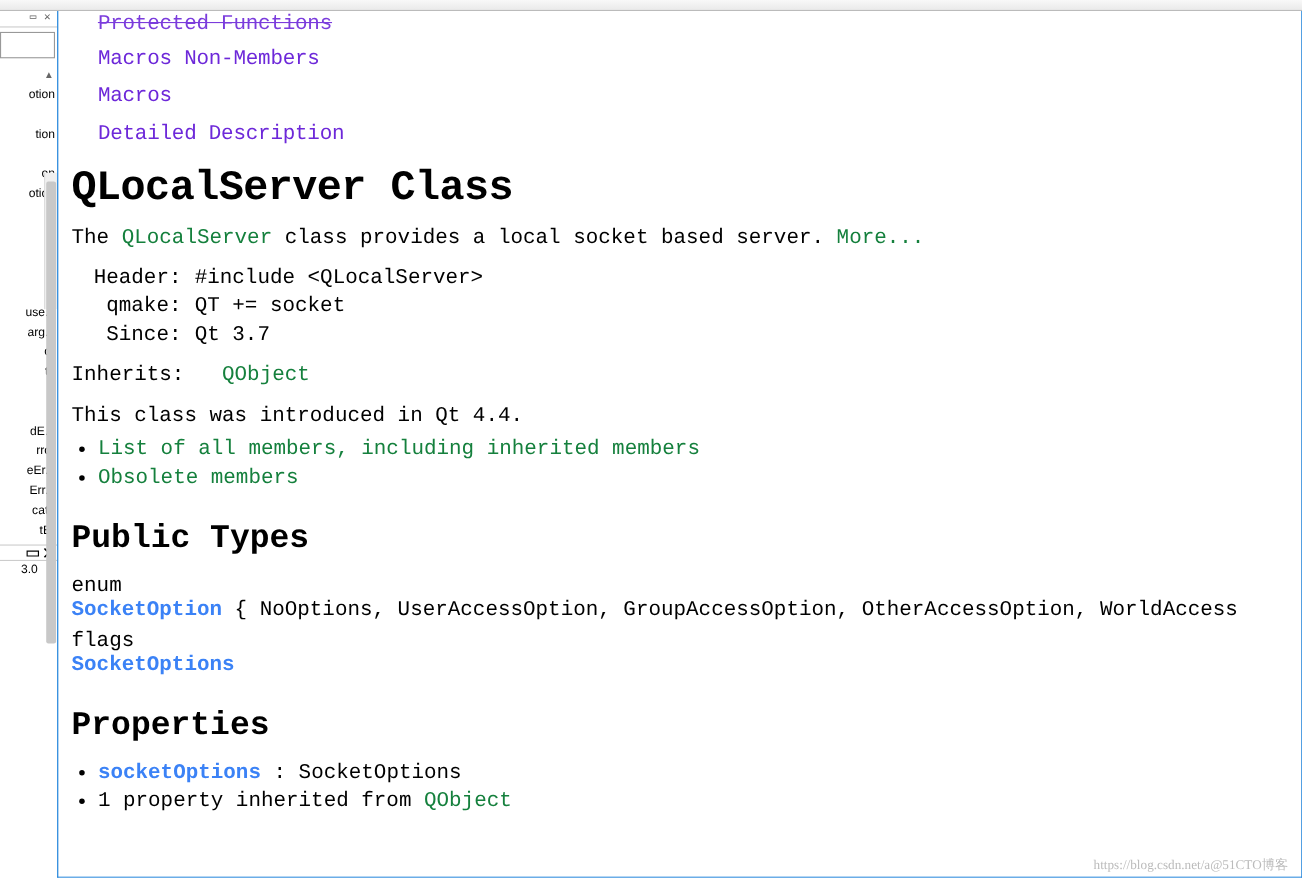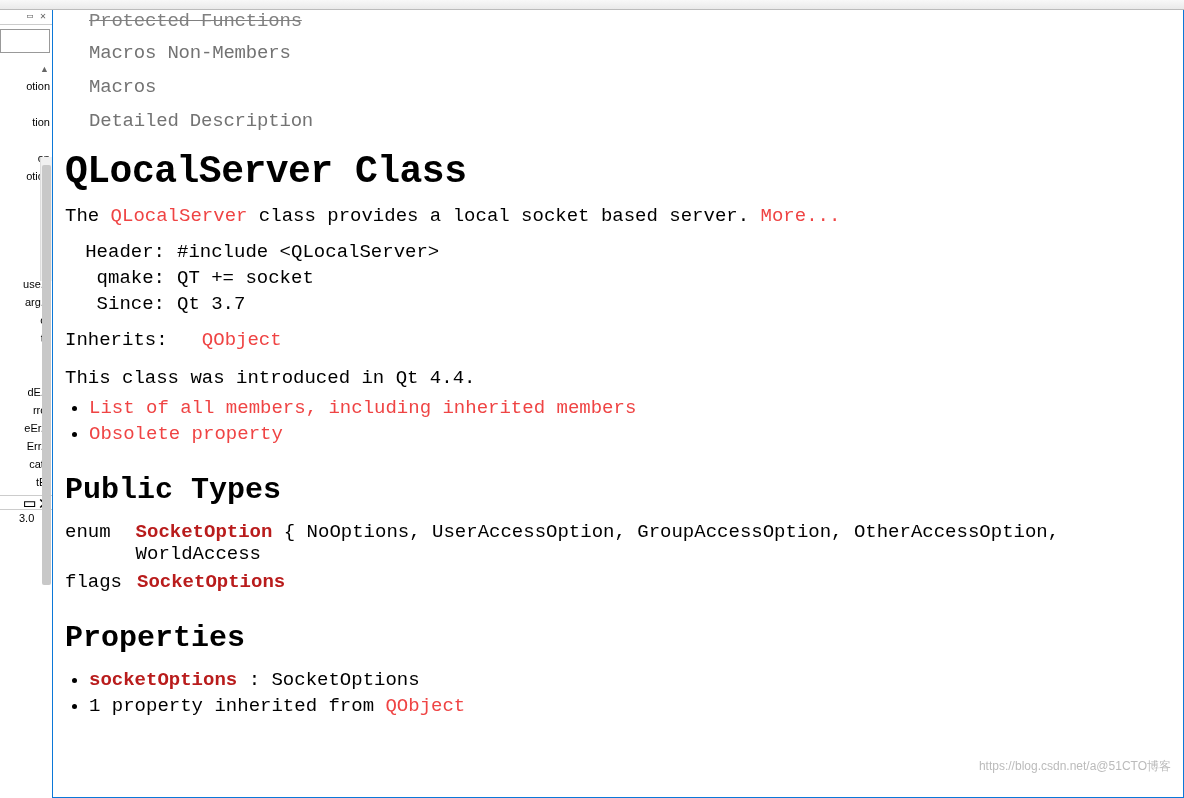--- a/index.html
+++ b/index.html
@@ -106,7 +106,7 @@
   .link { color: #ef4444; }
   .toc a {
     display: block;
-    color: #737373;
+    color: #6d28d9;
     text-decoration: none;
     margin-bottom: 12px;
     margin-left: 24px;

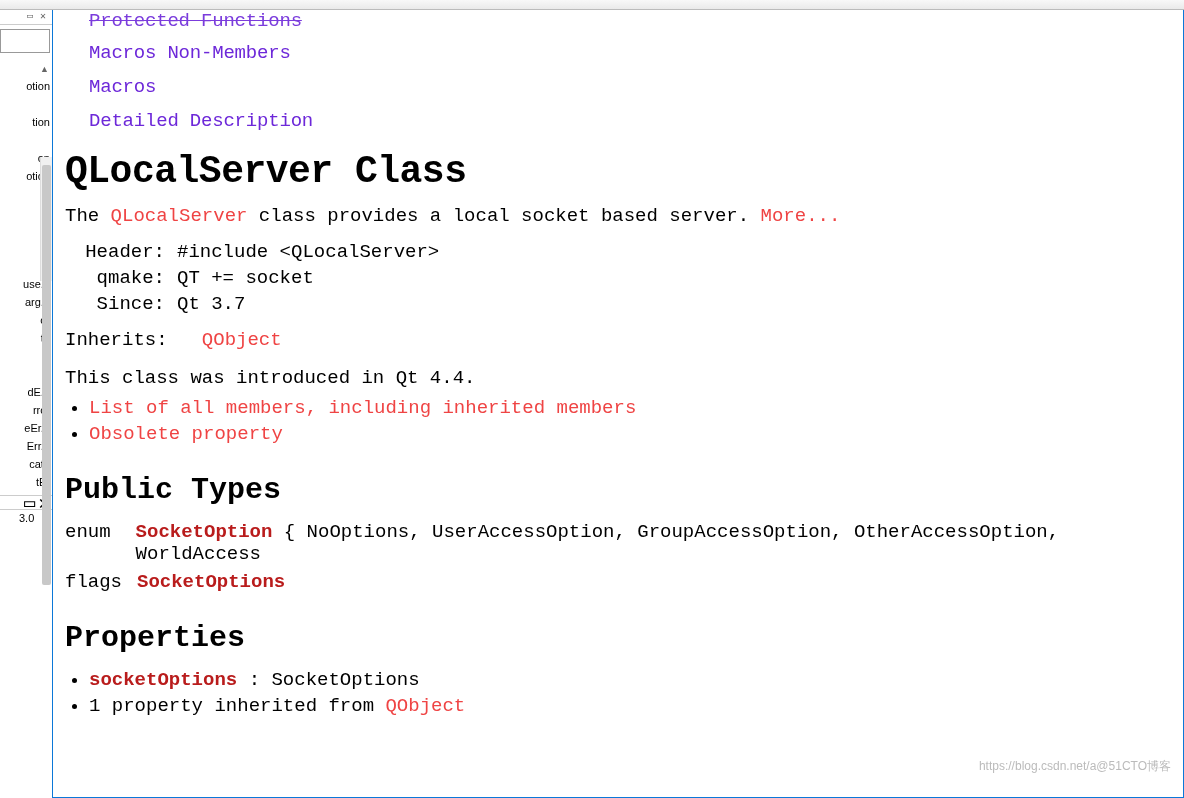--- a/index.html
+++ b/index.html
@@ -103,7 +103,7 @@
     position: relative;
     background: #fff;
   }
-  .link { color: #ef4444; }
+  .link { color: #15803d; }
   .toc a {
     display: block;
     color: #6d28d9;

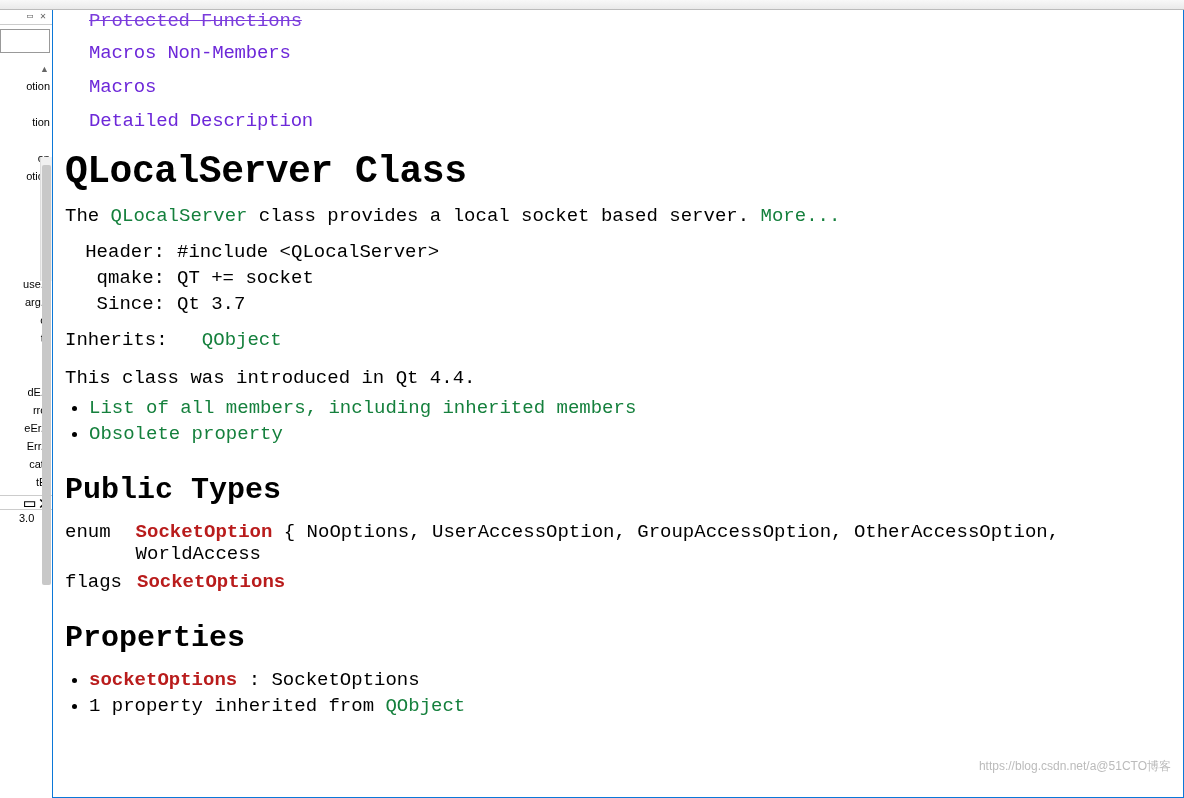--- a/index.html
+++ b/index.html
@@ -251,7 +251,7 @@
 
     <ul class="bullets">
       <li><span class="link">List of all members, including inherited members</span></li>
-      <li><span class="link">Obsolete property</span></li>
+      <li><span class="link">Obsolete members</span></li>
     </ul>
 
     <h2 class="section">Public Types</h2>

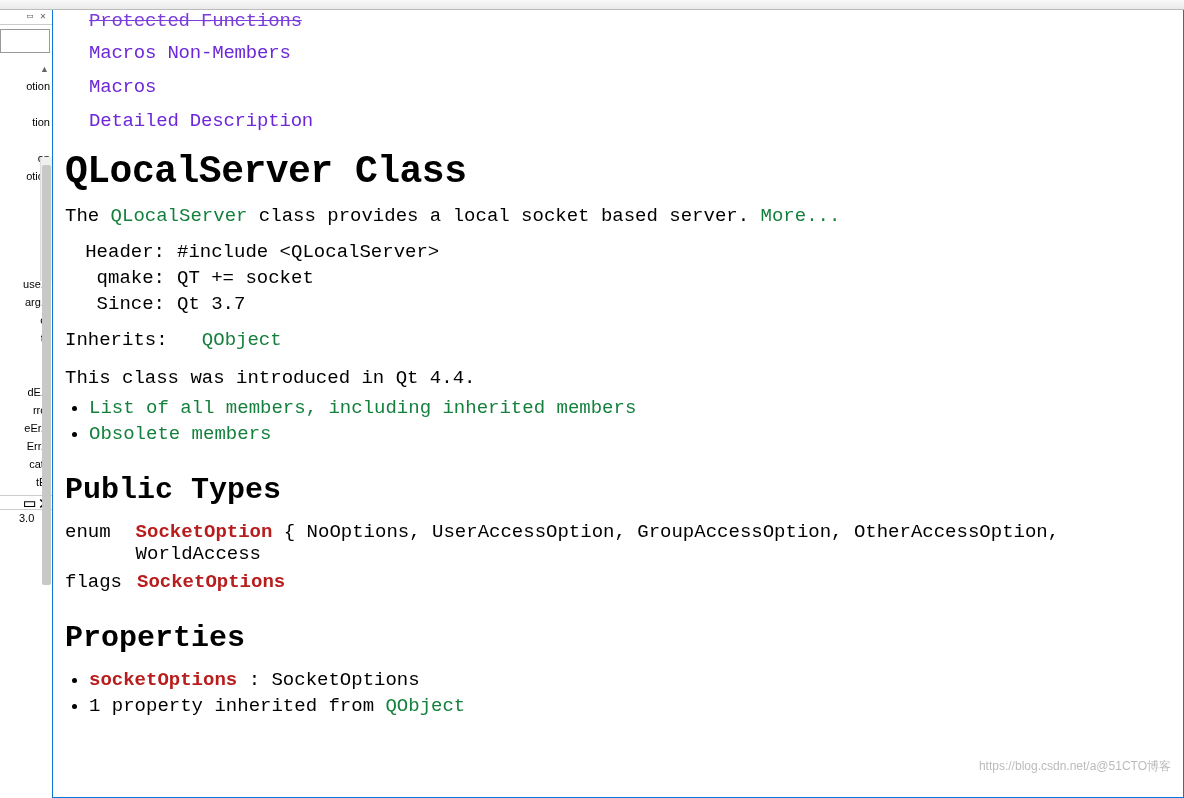--- a/index.html
+++ b/index.html
@@ -143,7 +143,7 @@
     font-size: 30px;
     margin: 28px 0 14px 0;
   }
-  .types-table .row { display: flex; margin: 6px 0; }
+  .types-table .row { display: flex; margin: 6px 0; flex-direction: column; }
   .types-table .k { width: 72px; }
   .types-table .v { }
   .strong-link { color: #b91c1c; font-weight: 700; }

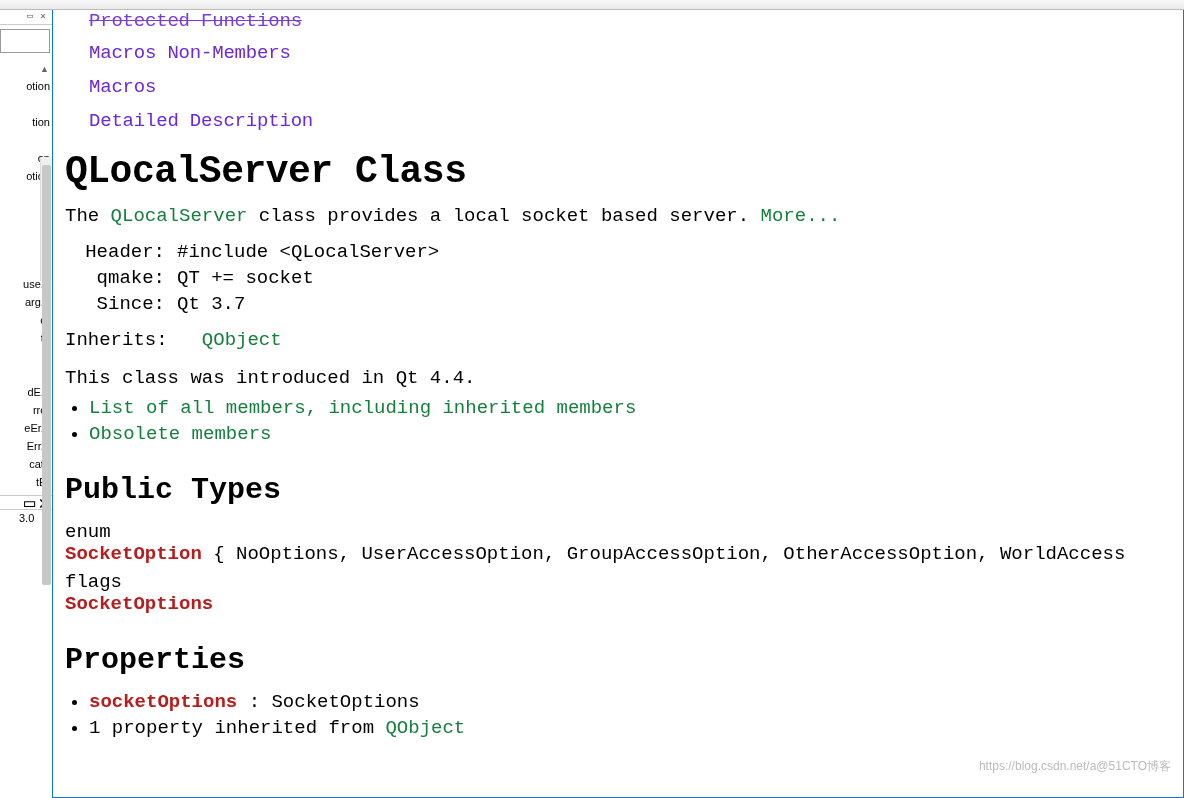--- a/index.html
+++ b/index.html
@@ -146,7 +146,7 @@
   .types-table .row { display: flex; margin: 6px 0; flex-direction: column; }
   .types-table .k { width: 72px; }
   .types-table .v { }
-  .strong-link { color: #b91c1c; font-weight: 700; }
+  .strong-link { color: #3b82f6; font-weight: 700; }
   .watermark {
     position: absolute;
     right: 12px; bottom: 22px;

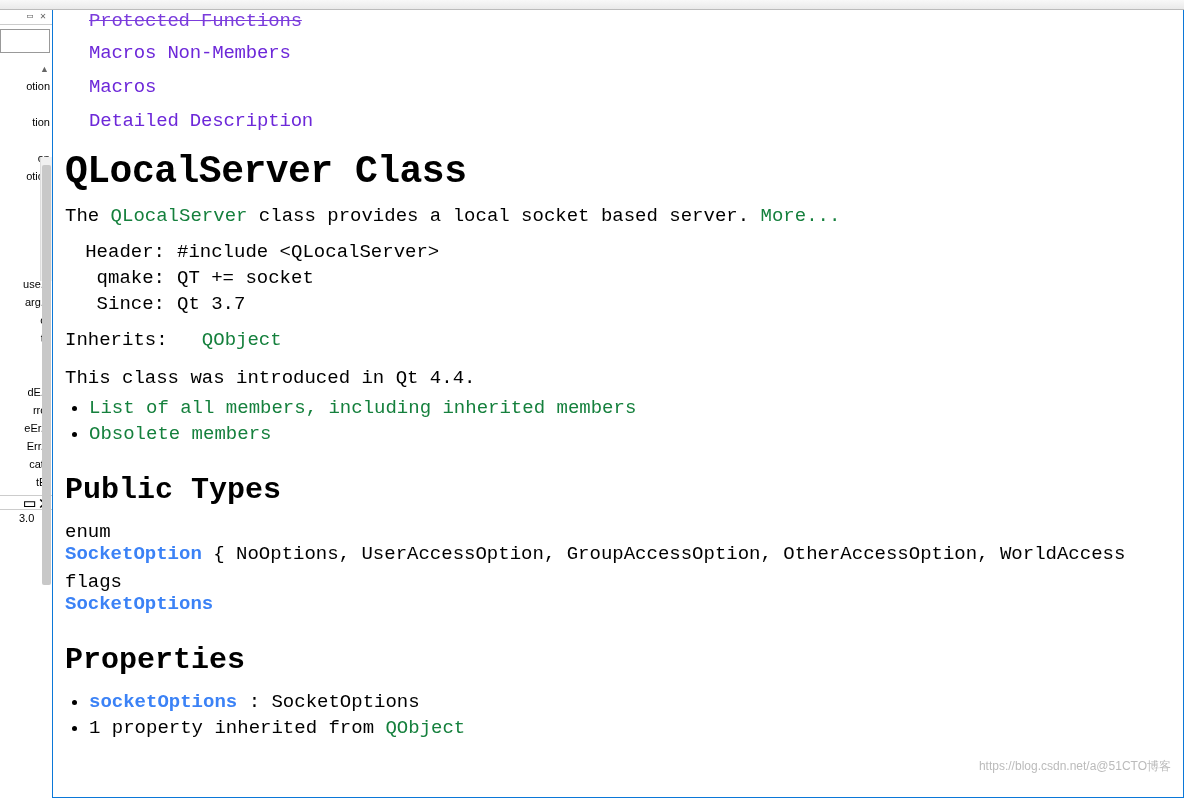--- a/index.html
+++ b/index.html
@@ -149,9 +149,9 @@
   .strong-link { color: #3b82f6; font-weight: 700; }
   .watermark {
     position: absolute;
-    right: 12px; bottom: 22px;
+    right: 12px; bottom: 2px;
     color: #bbb;
-    font-family: Liberation Sans, sans-serif;
+    font-family: Liberation Serif, serif;
     font-size: 12px;
   }
   .scroll-top-tri {

